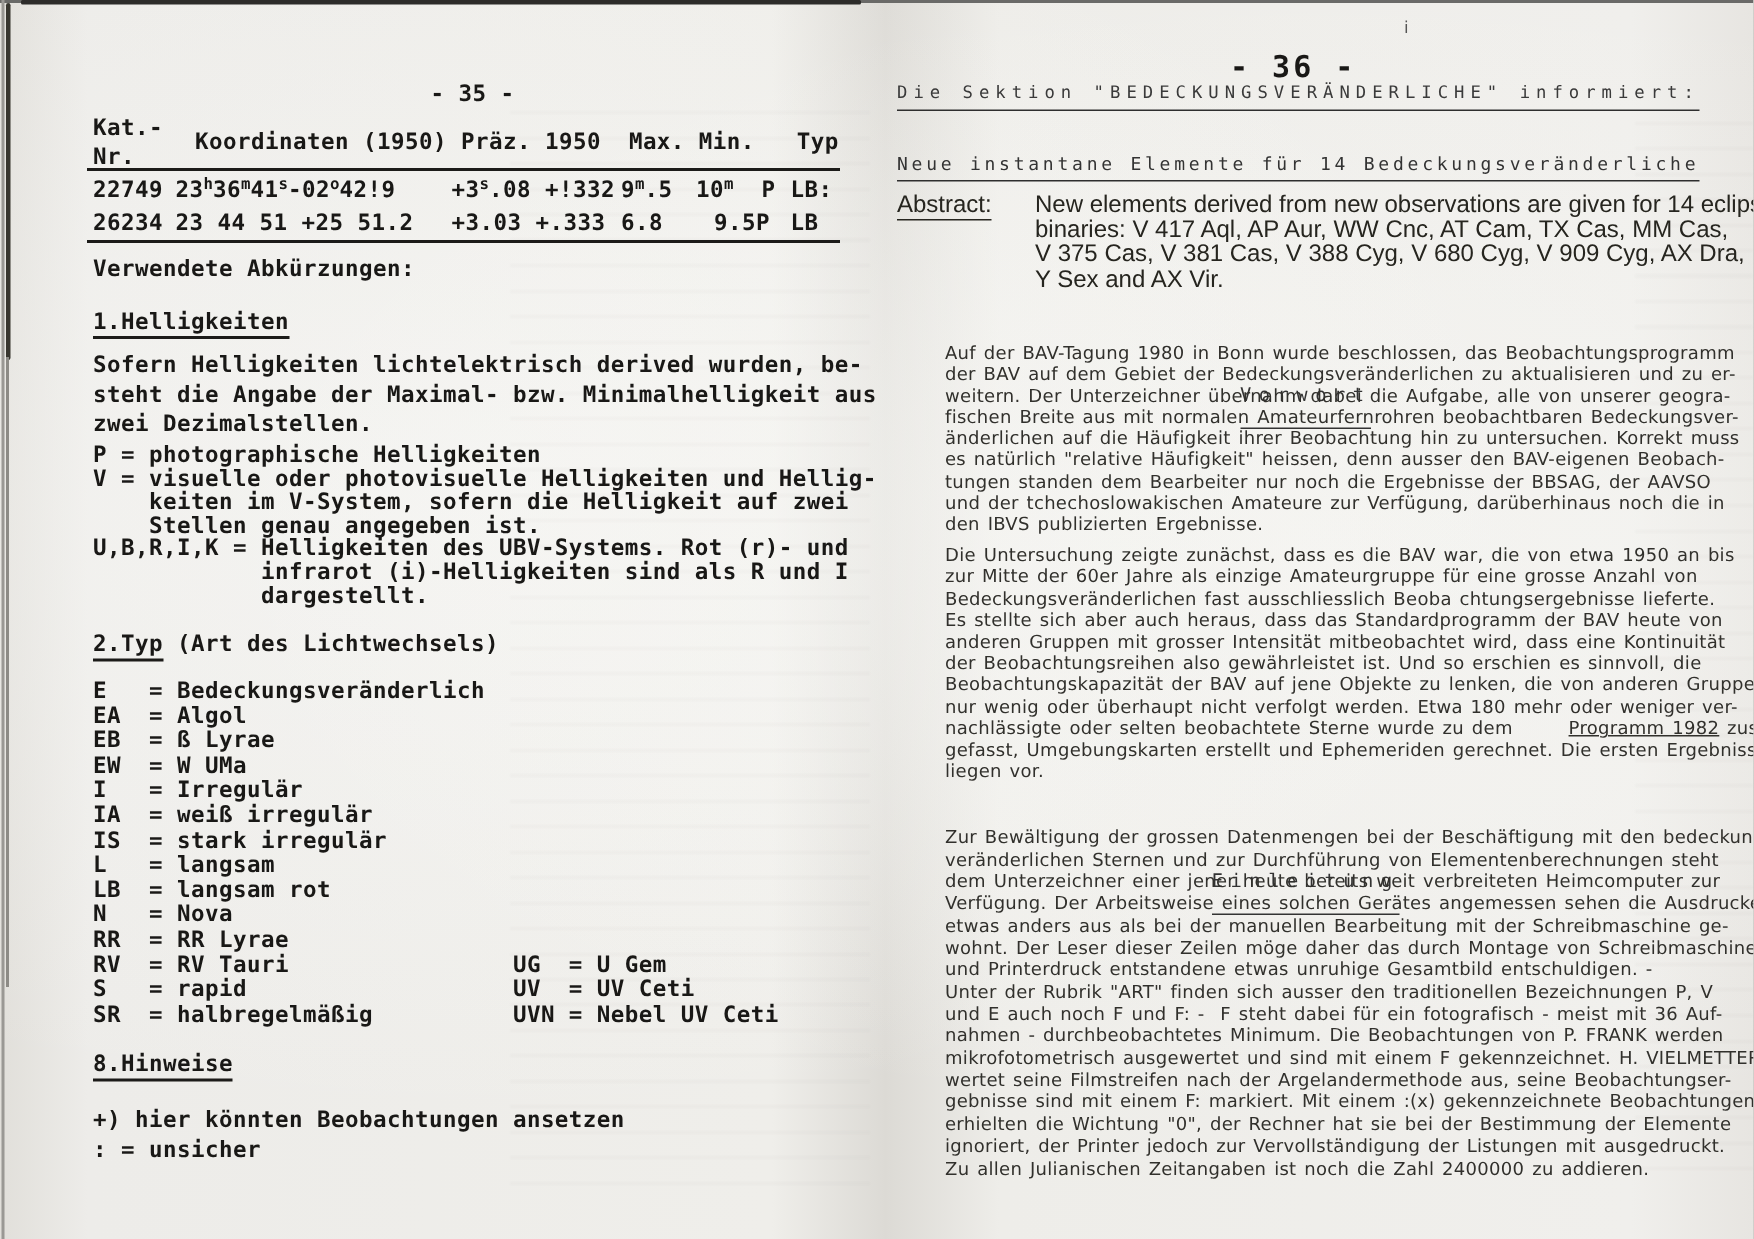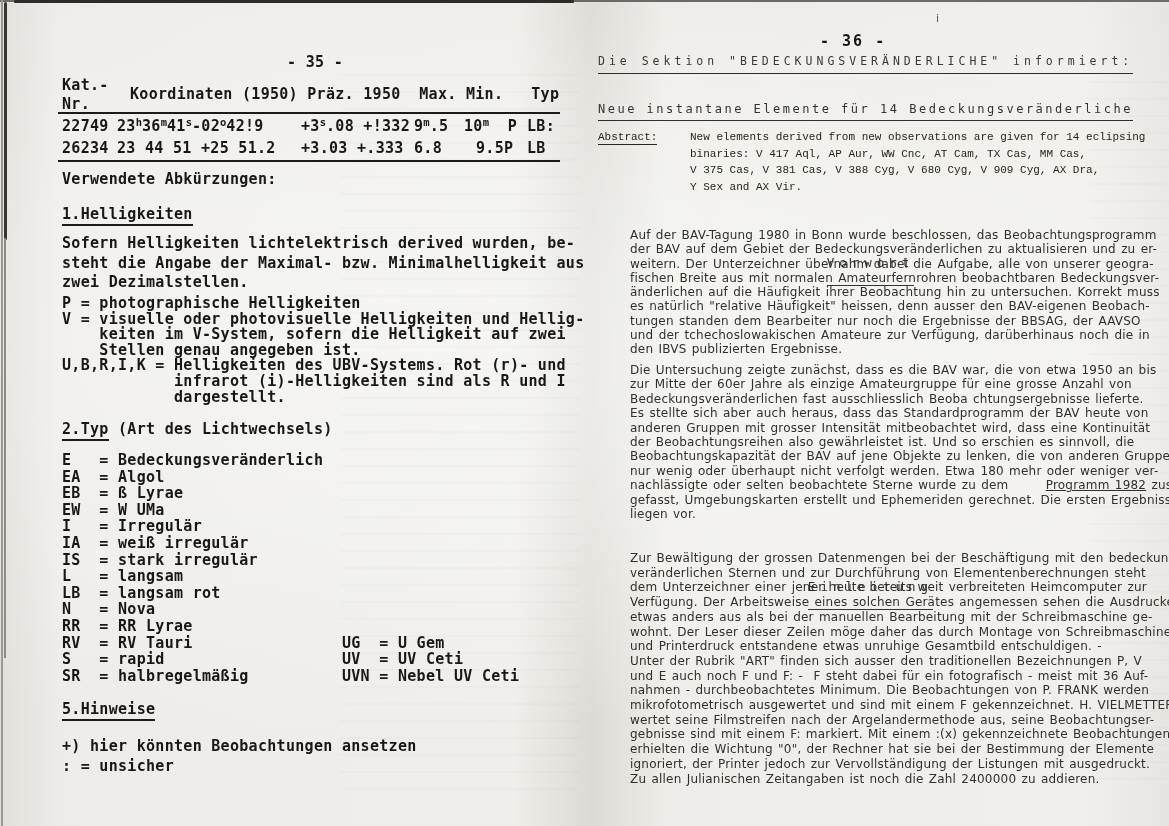--- a/index.html
+++ b/index.html
@@ -135,7 +135,7 @@
 
   <div>
     <span class="abs stray" style="left:936px;top:12px">i</span>
-    <div class="abs tw" style="left:820px;top:32px;font-size:15px;letter-spacing:2px">- 36 -</div>
+    <div class="abs tw" style="left:820px;top:32px;font-size:20px;letter-spacing:2px">- 36 -</div>
 
     <div class="abs" style="left:598px;top:50px">
       <span class="rhead">Die Sektion "BEDECKUNGSVERÄNDERLICHE" informiert:</span>

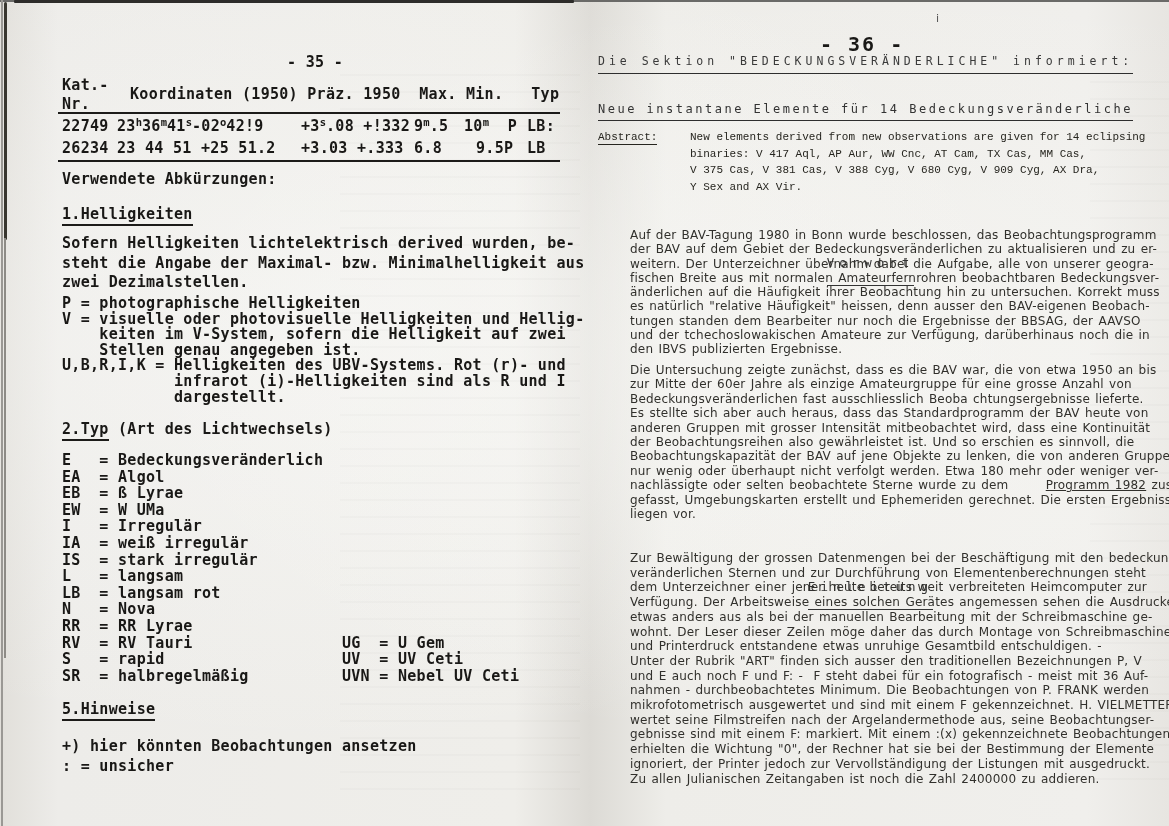--- a/index.html
+++ b/index.html
@@ -33,7 +33,7 @@
   .rsub  { font-family:"DejaVu Sans Mono","Liberation Mono",monospace; font-weight:400;
            color:#333; font-size:12.5px; letter-spacing:5px;
            border-bottom:1.5px solid #333; padding-bottom:15px; display:inline-block;margin-top:48px; }
-  .serif { font-family:Liberation Mono, monospace; font-size:11px;
+  .serif { font-family:Liberation Sans, sans-serif; font-size:16px;
            line-height:16.5px; color:#26251f; }
   .serif-u { border-bottom:1.3px solid #26251f; padding-bottom:1px; }
   .rbody { font-family:"DejaVu Sans","Liberation Sans",sans-serif; font-size:12px;

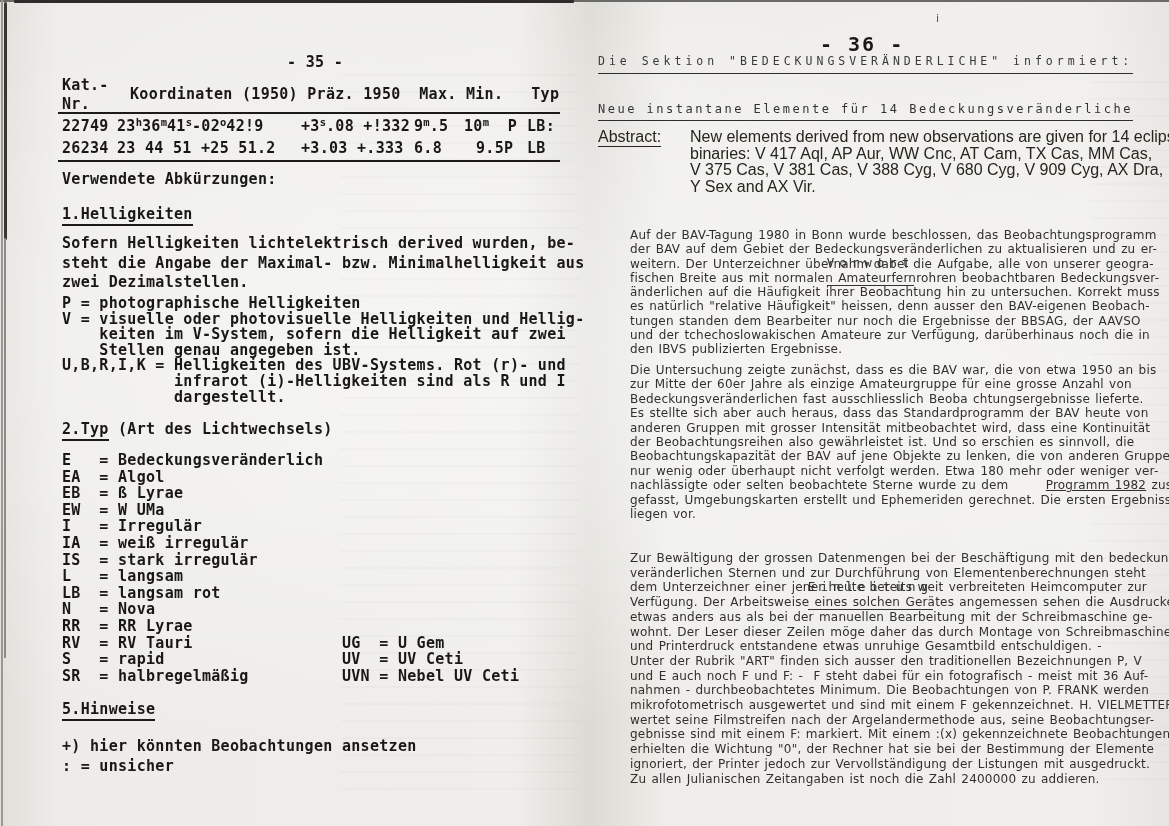--- a/index.html
+++ b/index.html
@@ -127,7 +127,7 @@
 SR  = halbregelmäßig          UVN = Nebel UV Ceti</div>
 
     <div class="abs tw" style="left:62px;top:700px">
-      <span class="u2">5.Hinweise</span>
+      <span class="u2">8.Hinweise</span>
     </div>
     <div class="abs tw pre" style="left:62px;top:736px;line-height:20px">+) hier könnten Beobachtungen ansetzen
 : = unsicher</div>

